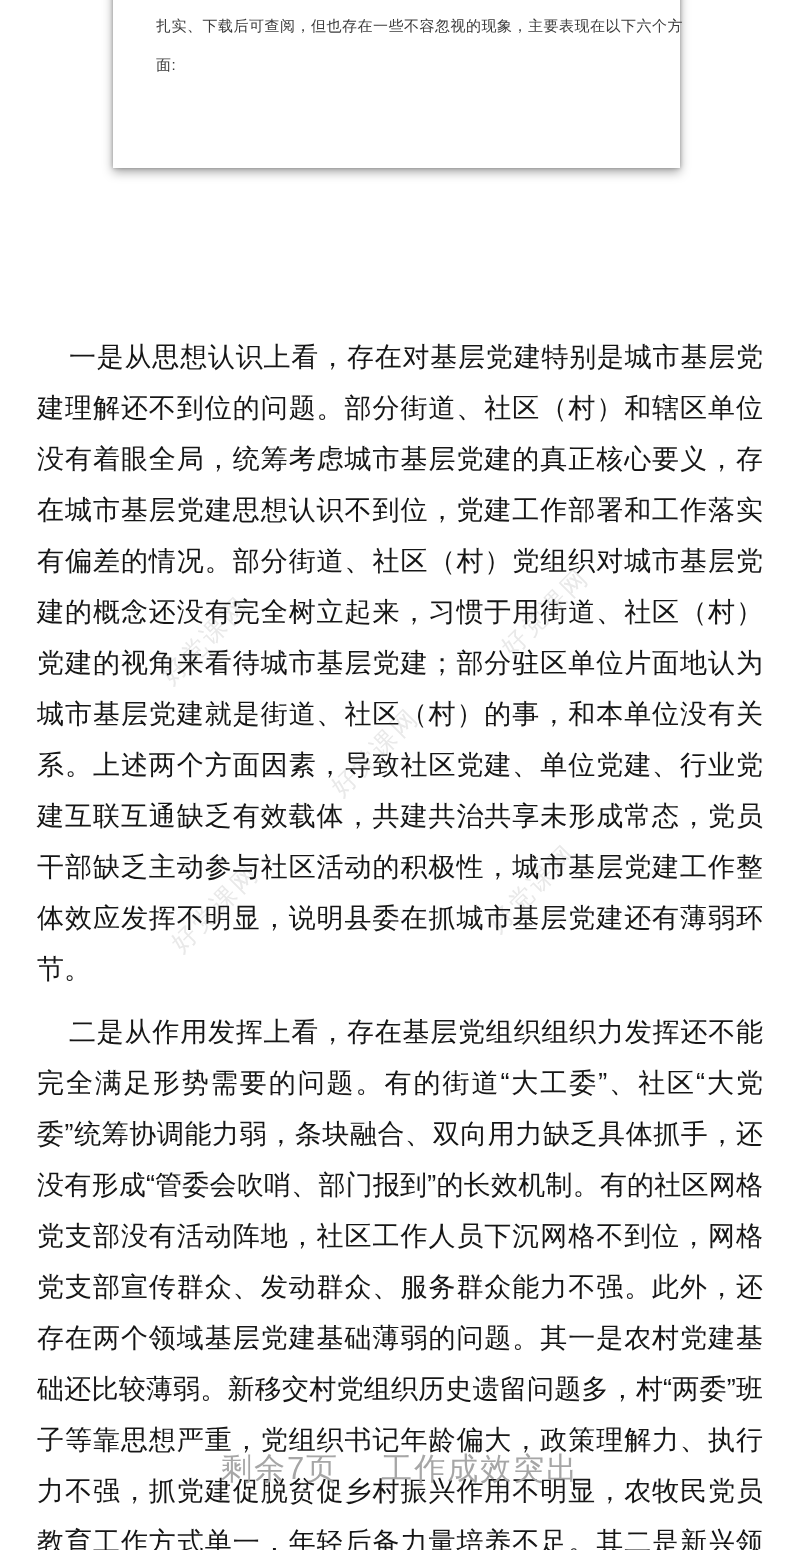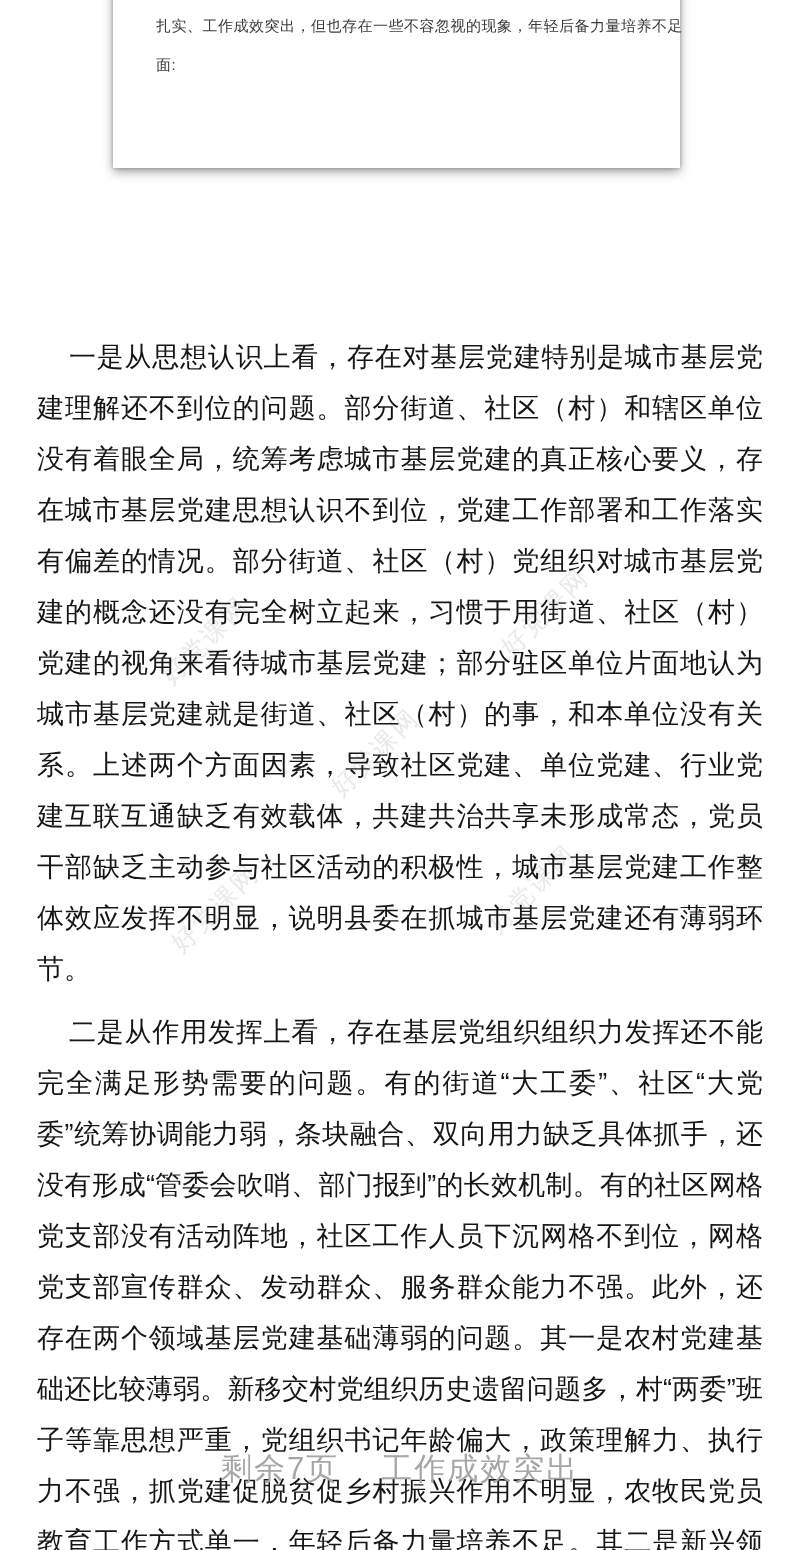--- a/index.html
+++ b/index.html
@@ -74,7 +74,7 @@
 <body>
 
 <div class="preview-card">
-  <div class="line">扎实、工作成效突出，但也存在一些不容忽视的现象，年轻后备力量培养不足</div>
+  <div class="line">扎实、下载后可查阅，但也存在一些不容忽视的现象，主要表现在以下六个方</div>
   <div class="line">面:</div>
 </div>
 

